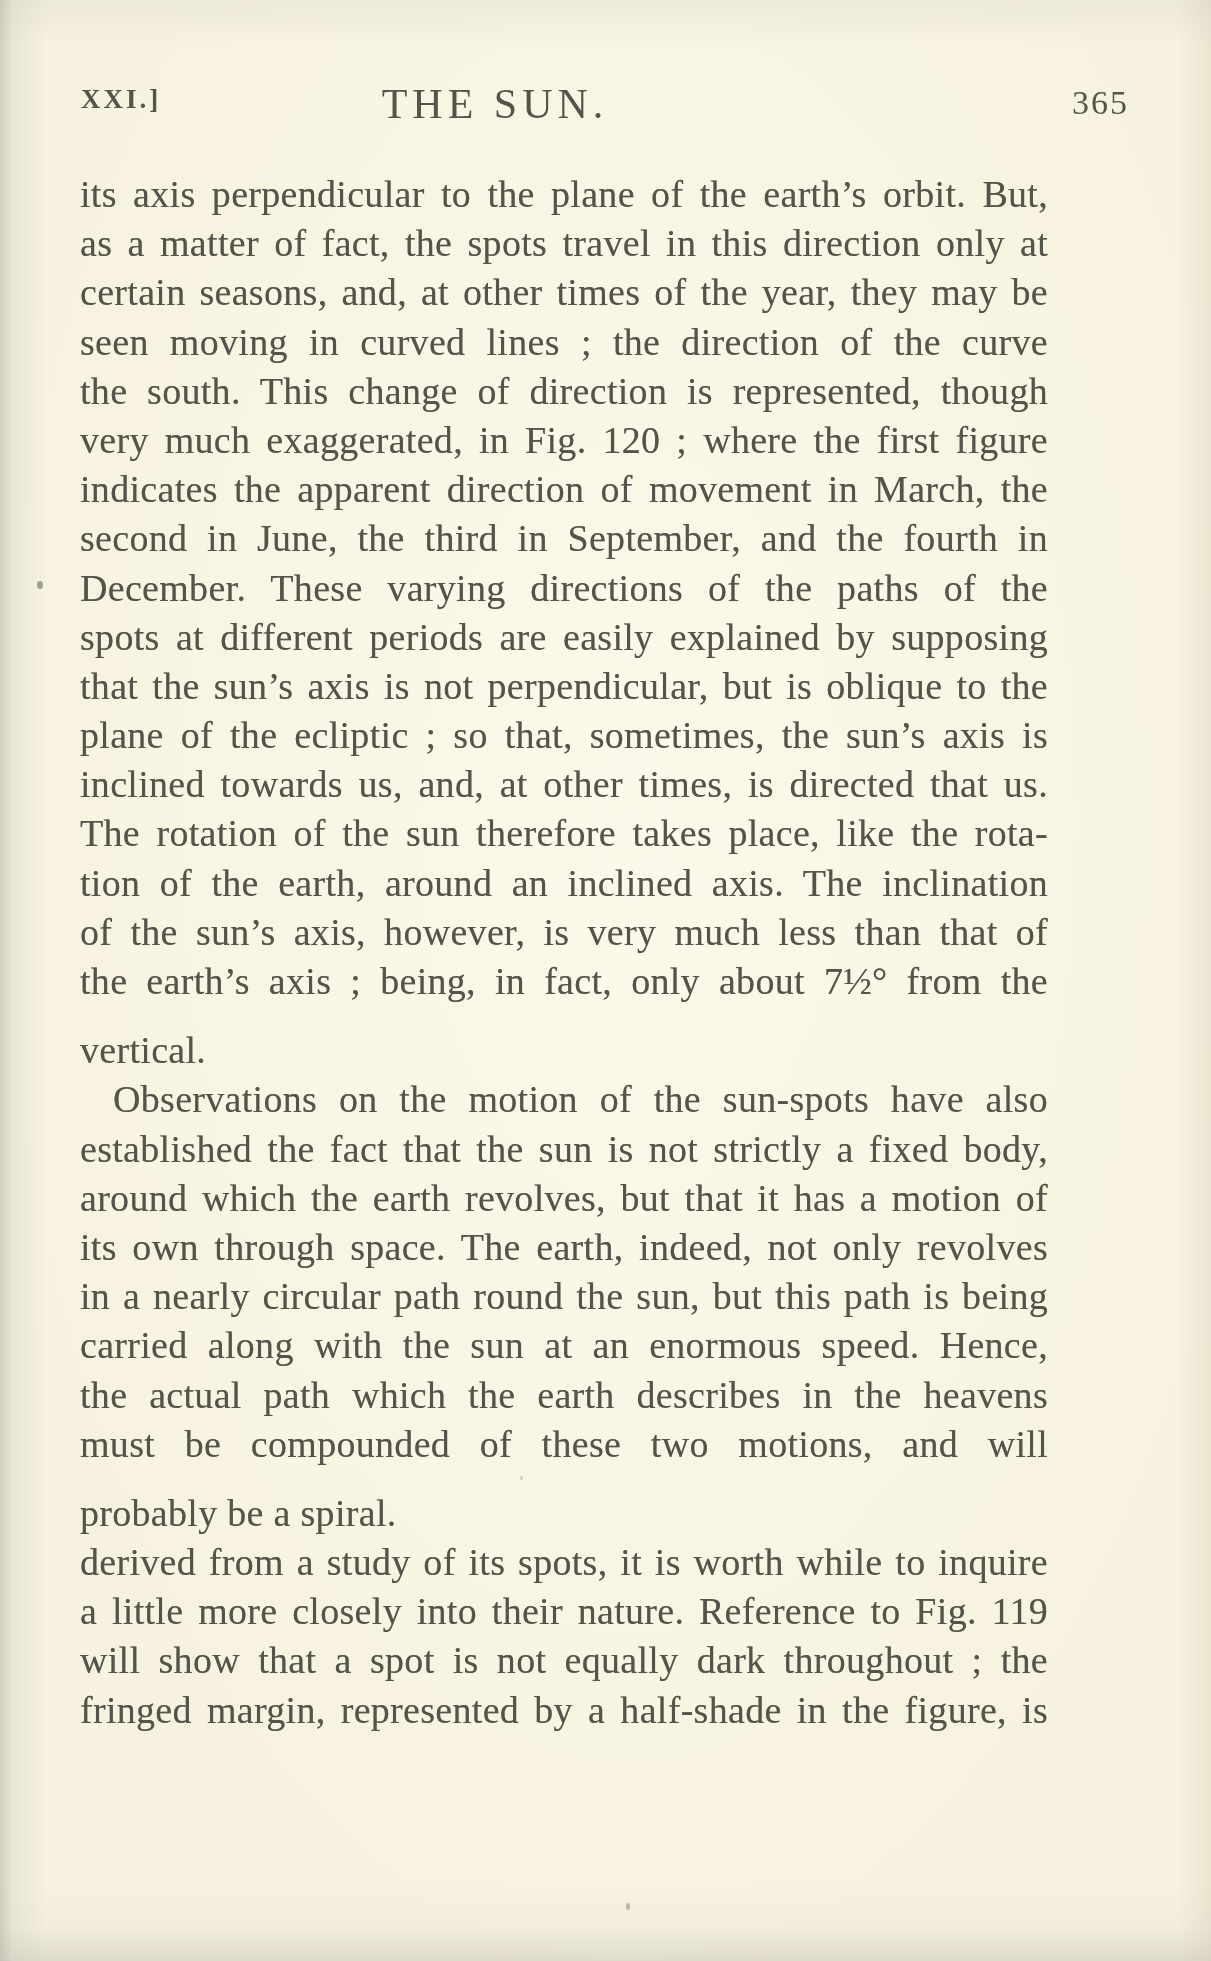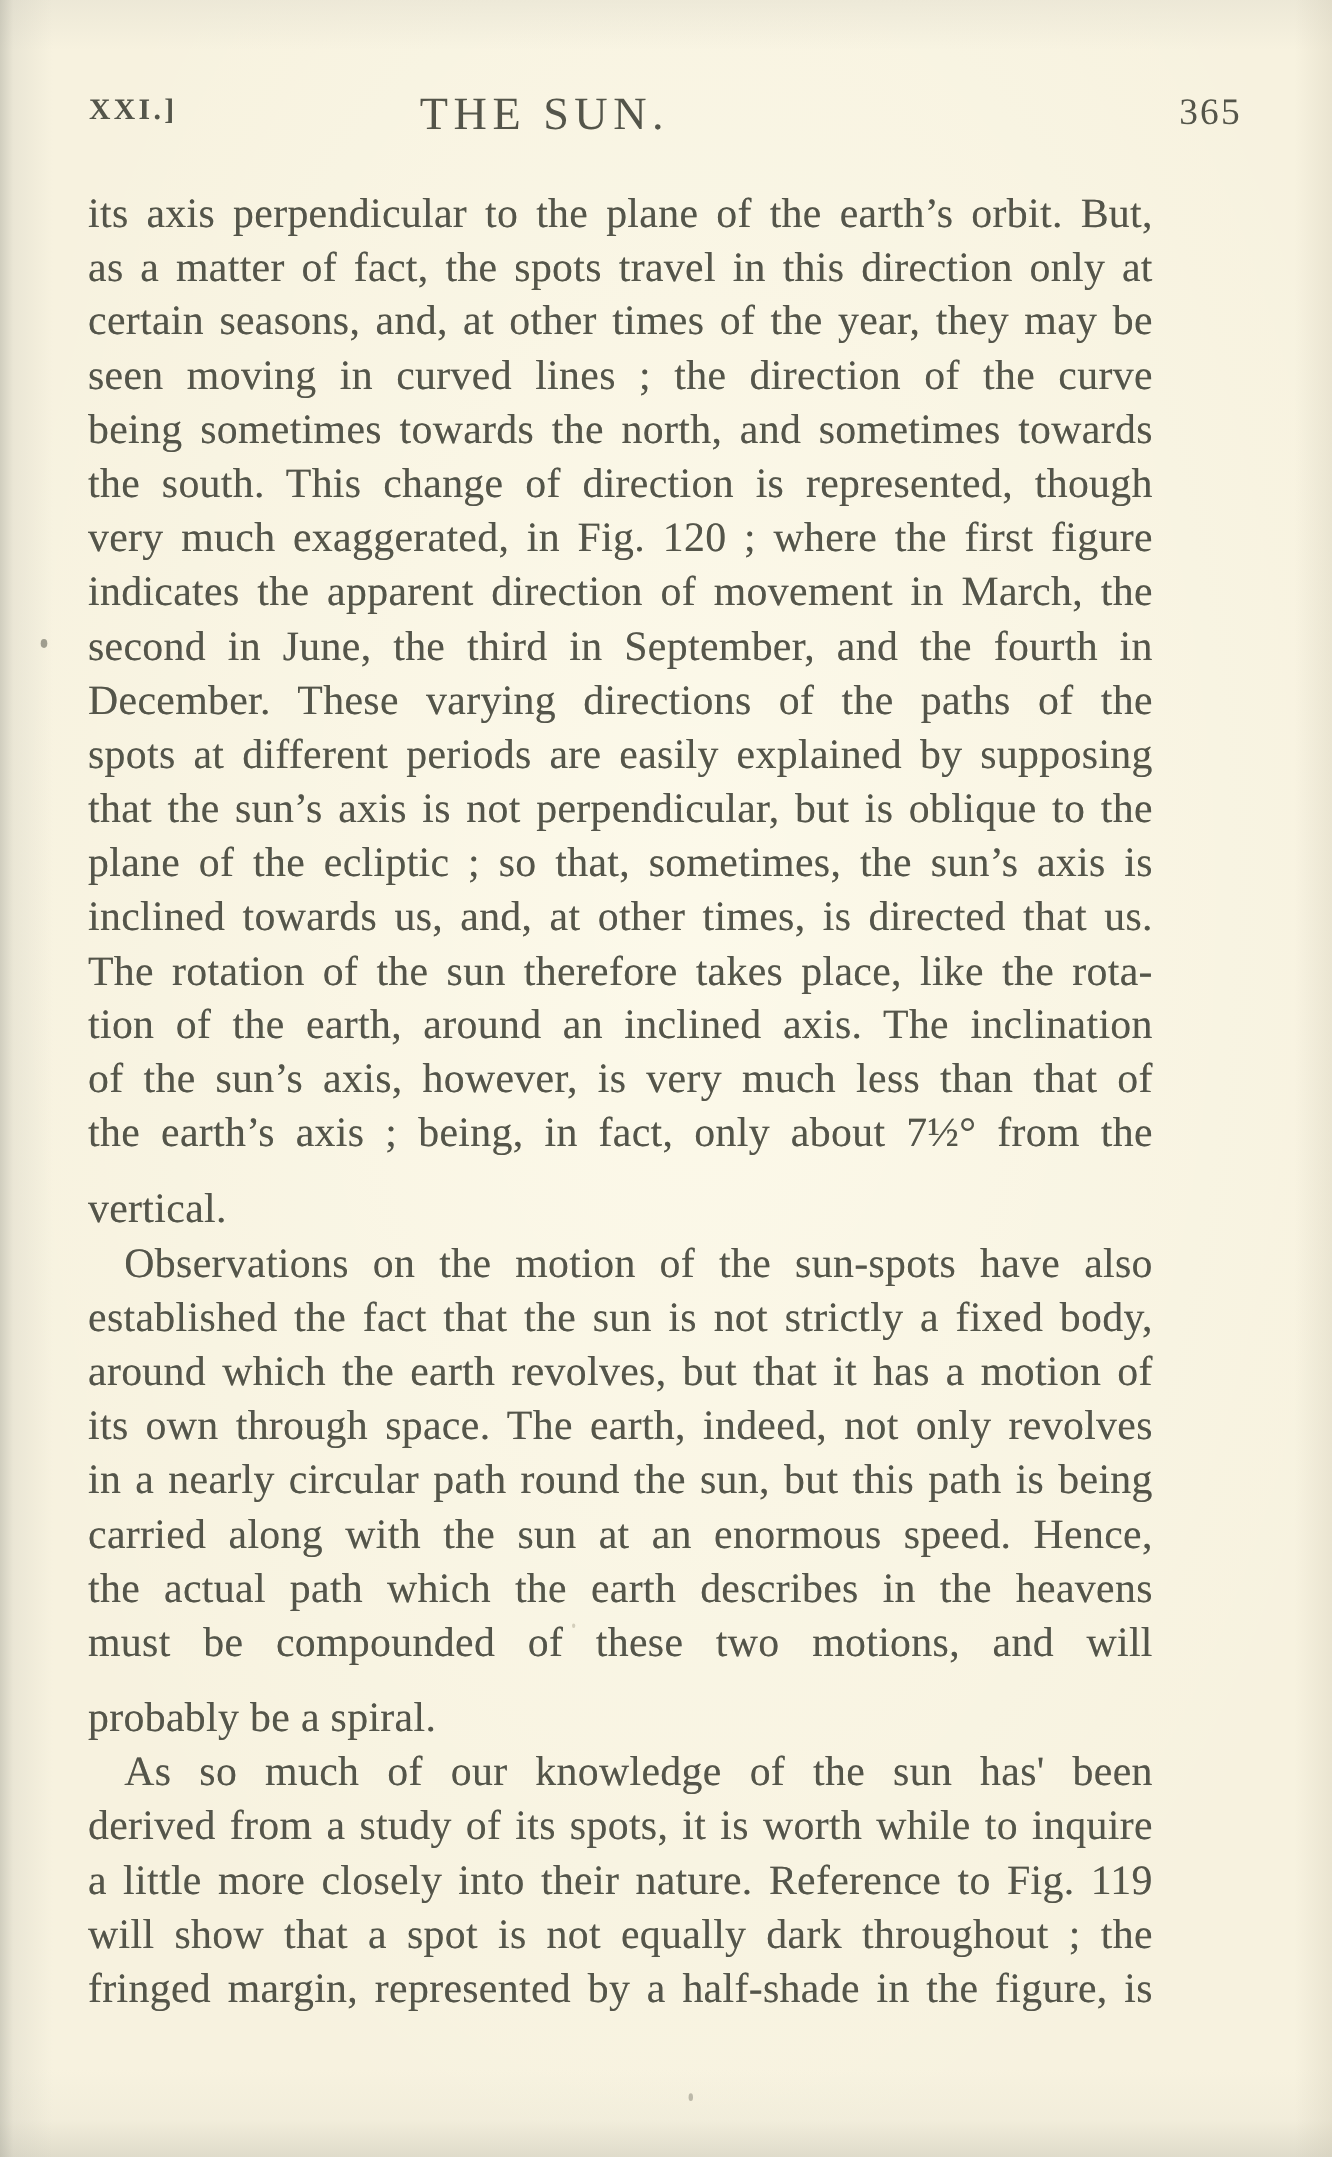--- a/index.html
+++ b/index.html
@@ -81,7 +81,6 @@
       <div class="line">as a matter of fact, the spots travel in this direction only at</div>
       <div class="line">certain seasons, and, at other times of the year, they may be</div>
       <div class="line">seen moving in curved lines ; the direction of the curve</div>
-      <div class="line">being sometimes towards the north, and sometimes towards</div>
       <div class="line">the south. This change of direction is represented, though</div>
       <div class="line">very much exaggerated, in Fig. 120 ; where the first figure</div>
       <div class="line">indicates the apparent direction of movement in March, the</div>

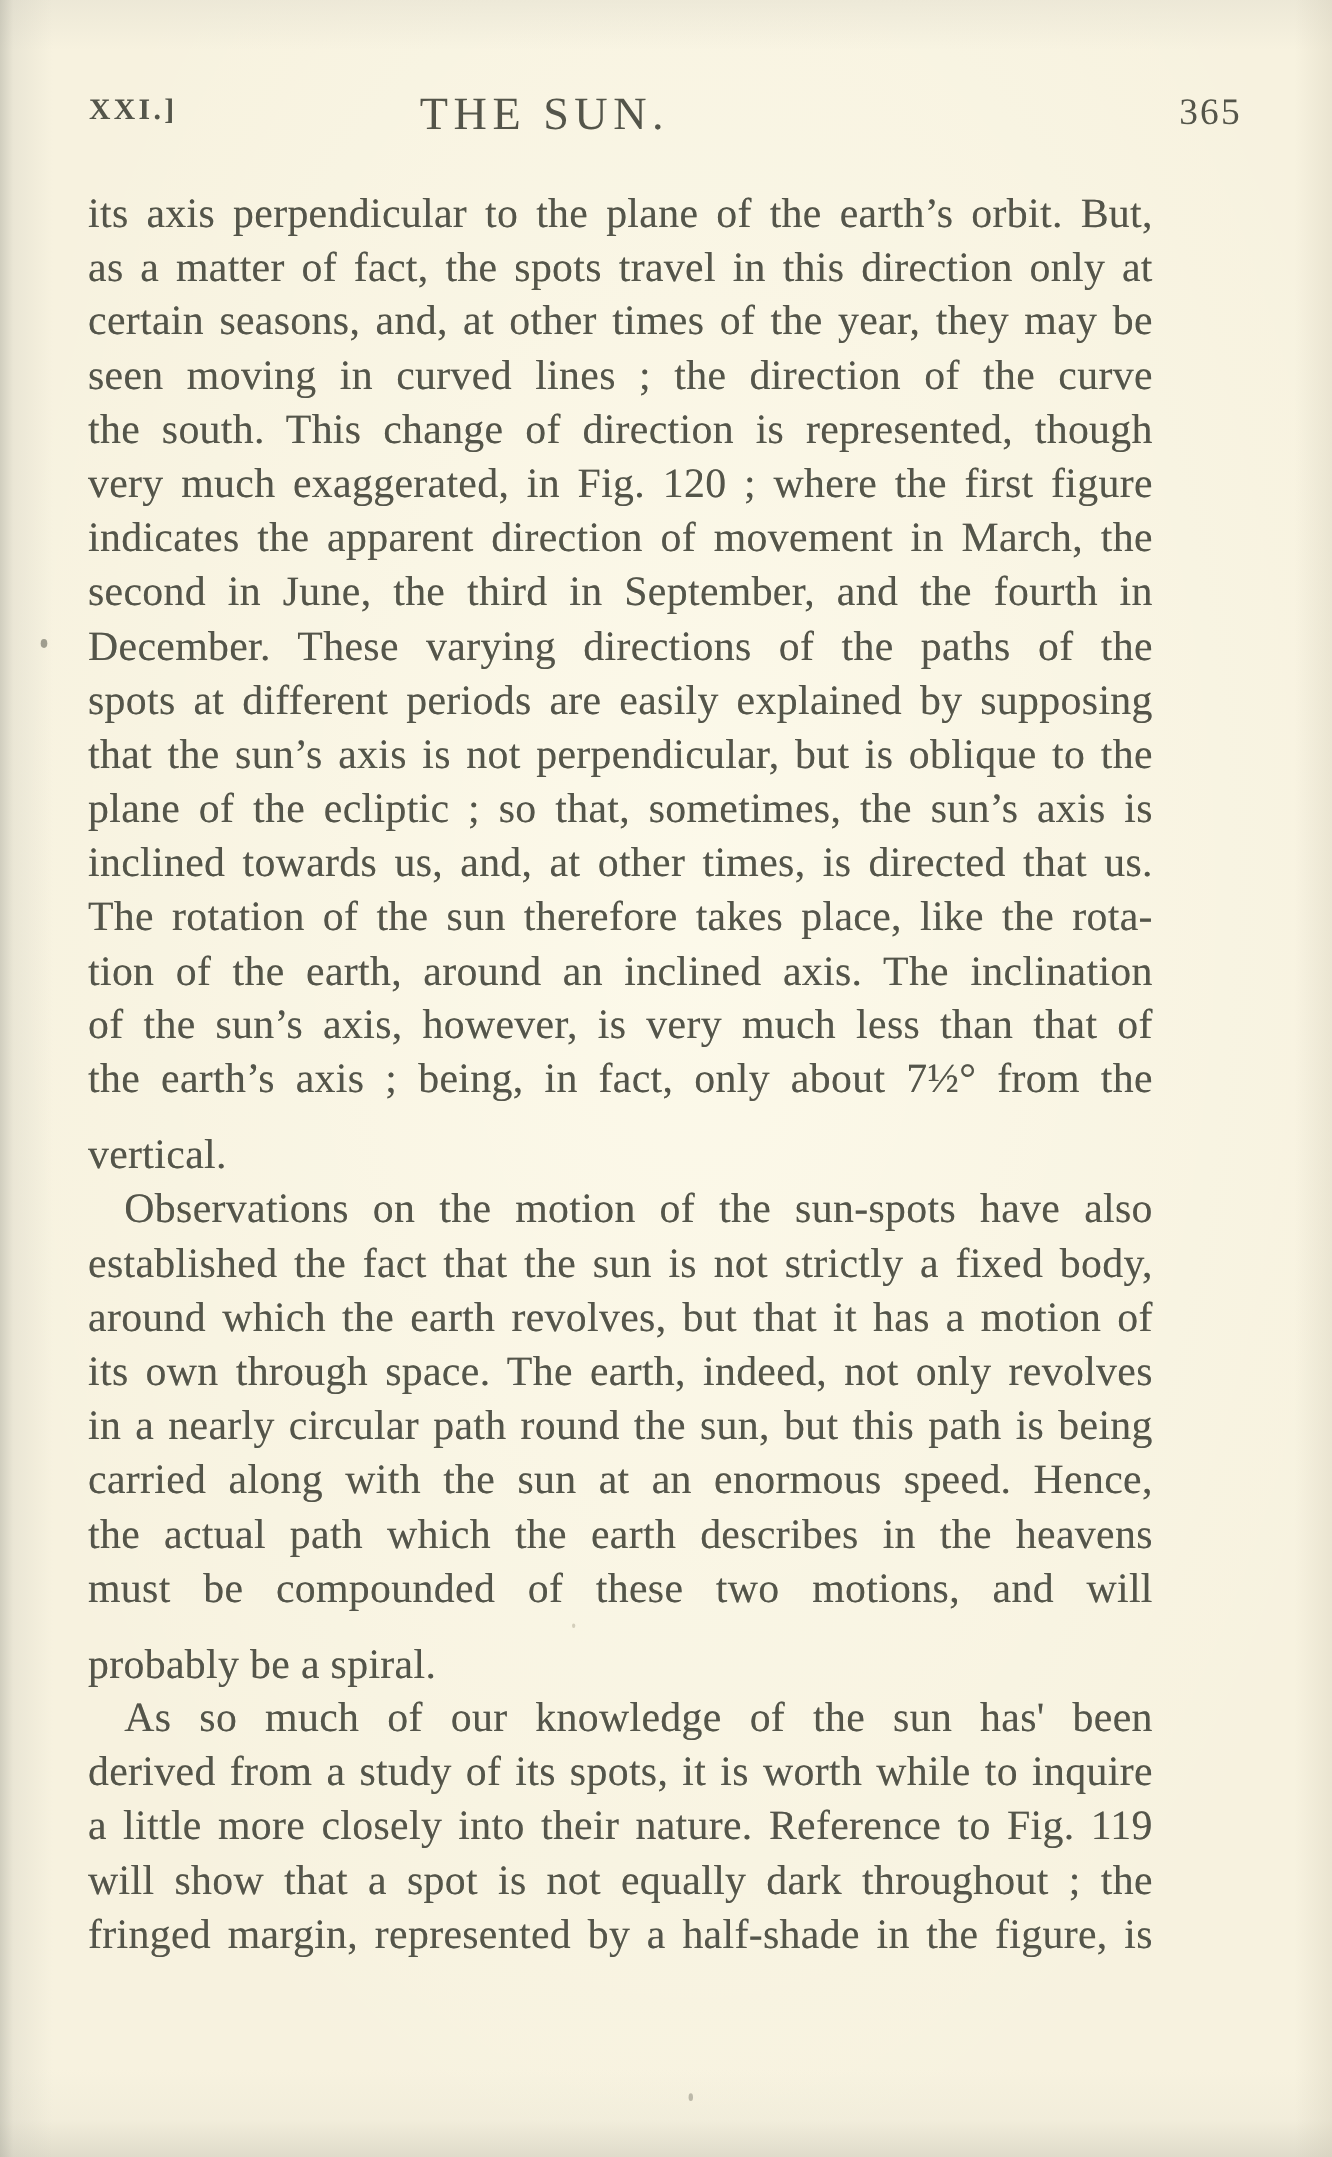--- a/index.html
+++ b/index.html
@@ -104,7 +104,6 @@
       <div class="line">the actual path which the earth describes in the heavens</div>
       <div class="line">must be compounded of these two motions, and will</div>
       <div class="line endline">probably be a spiral.</div>
-      <div class="line indent">As so much of our knowledge of the sun has' been</div>
       <div class="line">derived from a study of its spots, it is worth while to inquire</div>
       <div class="line">a little more closely into their nature. Reference to Fig. 119</div>
       <div class="line">will show that a spot is not equally dark throughout ; the</div>

